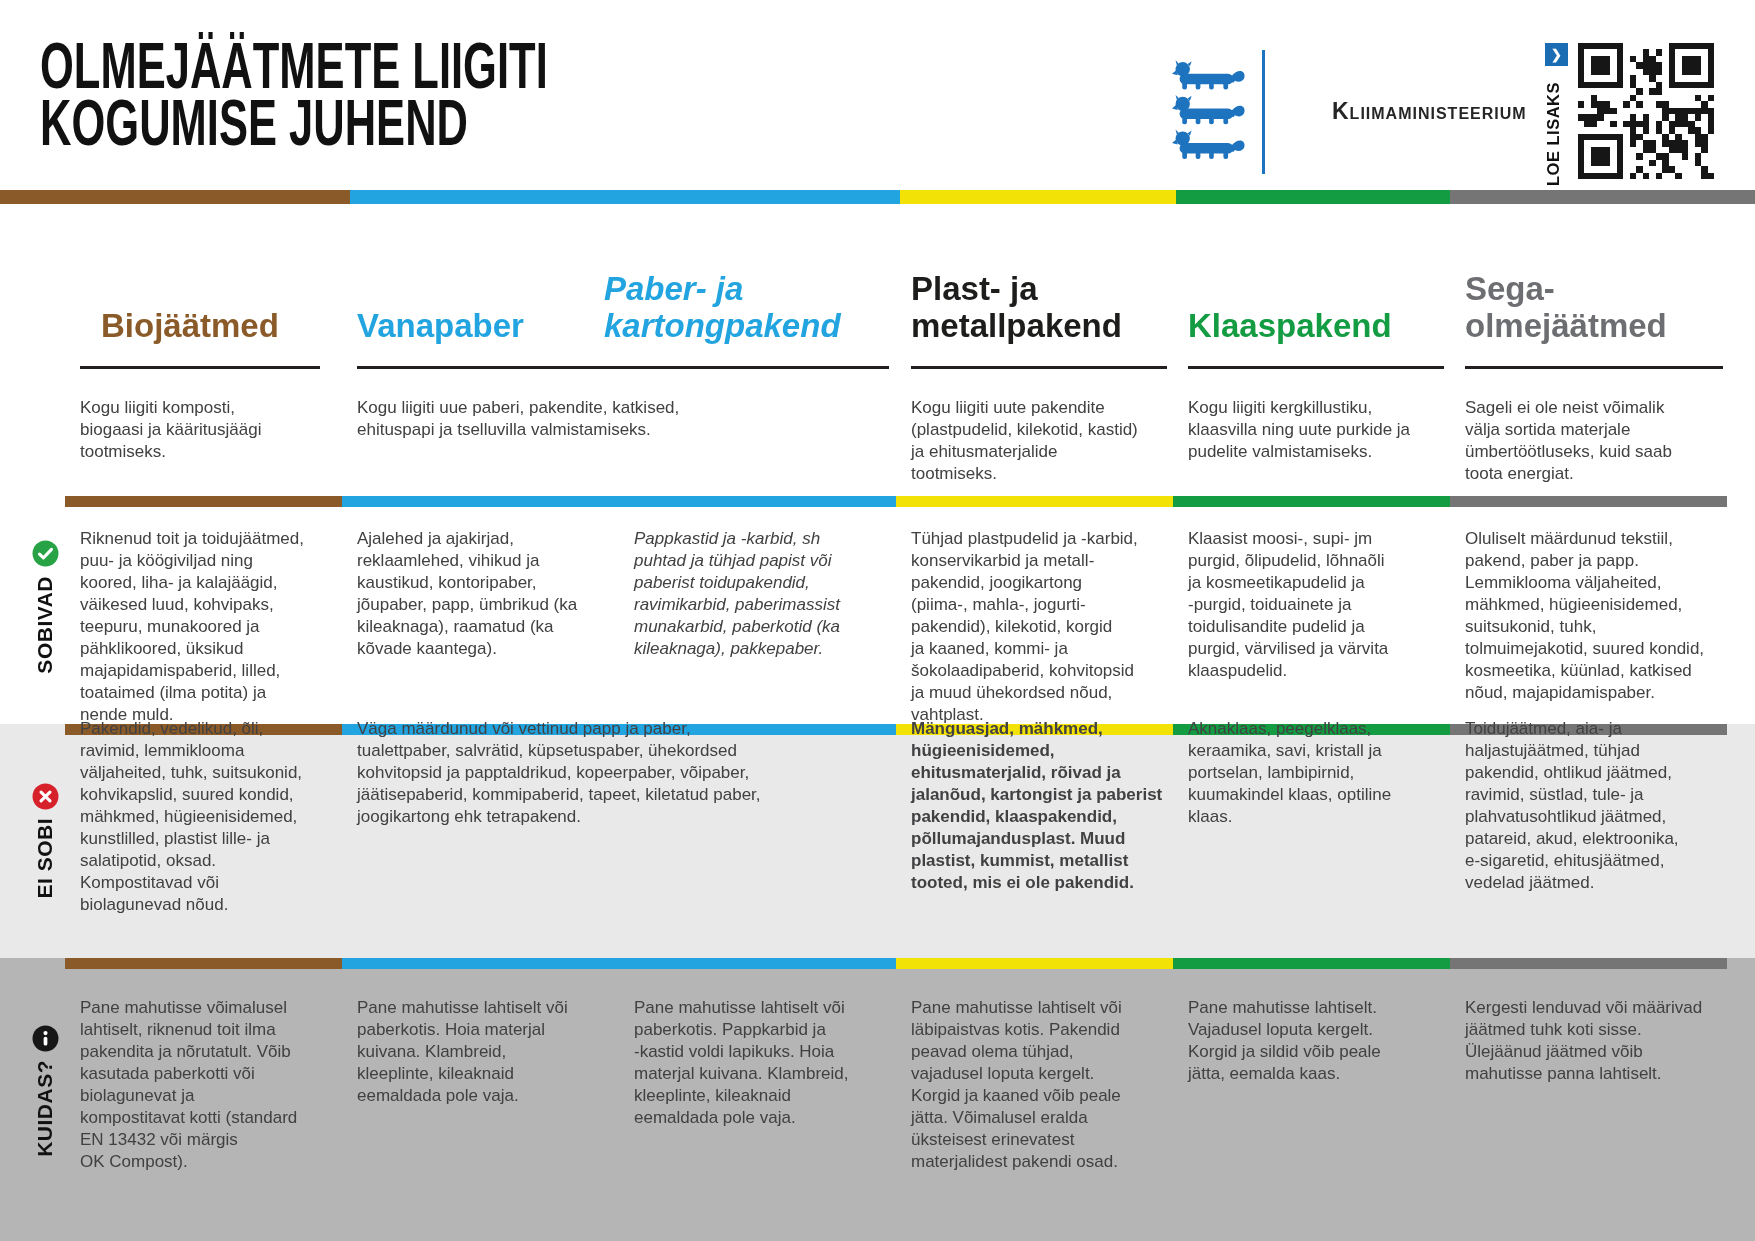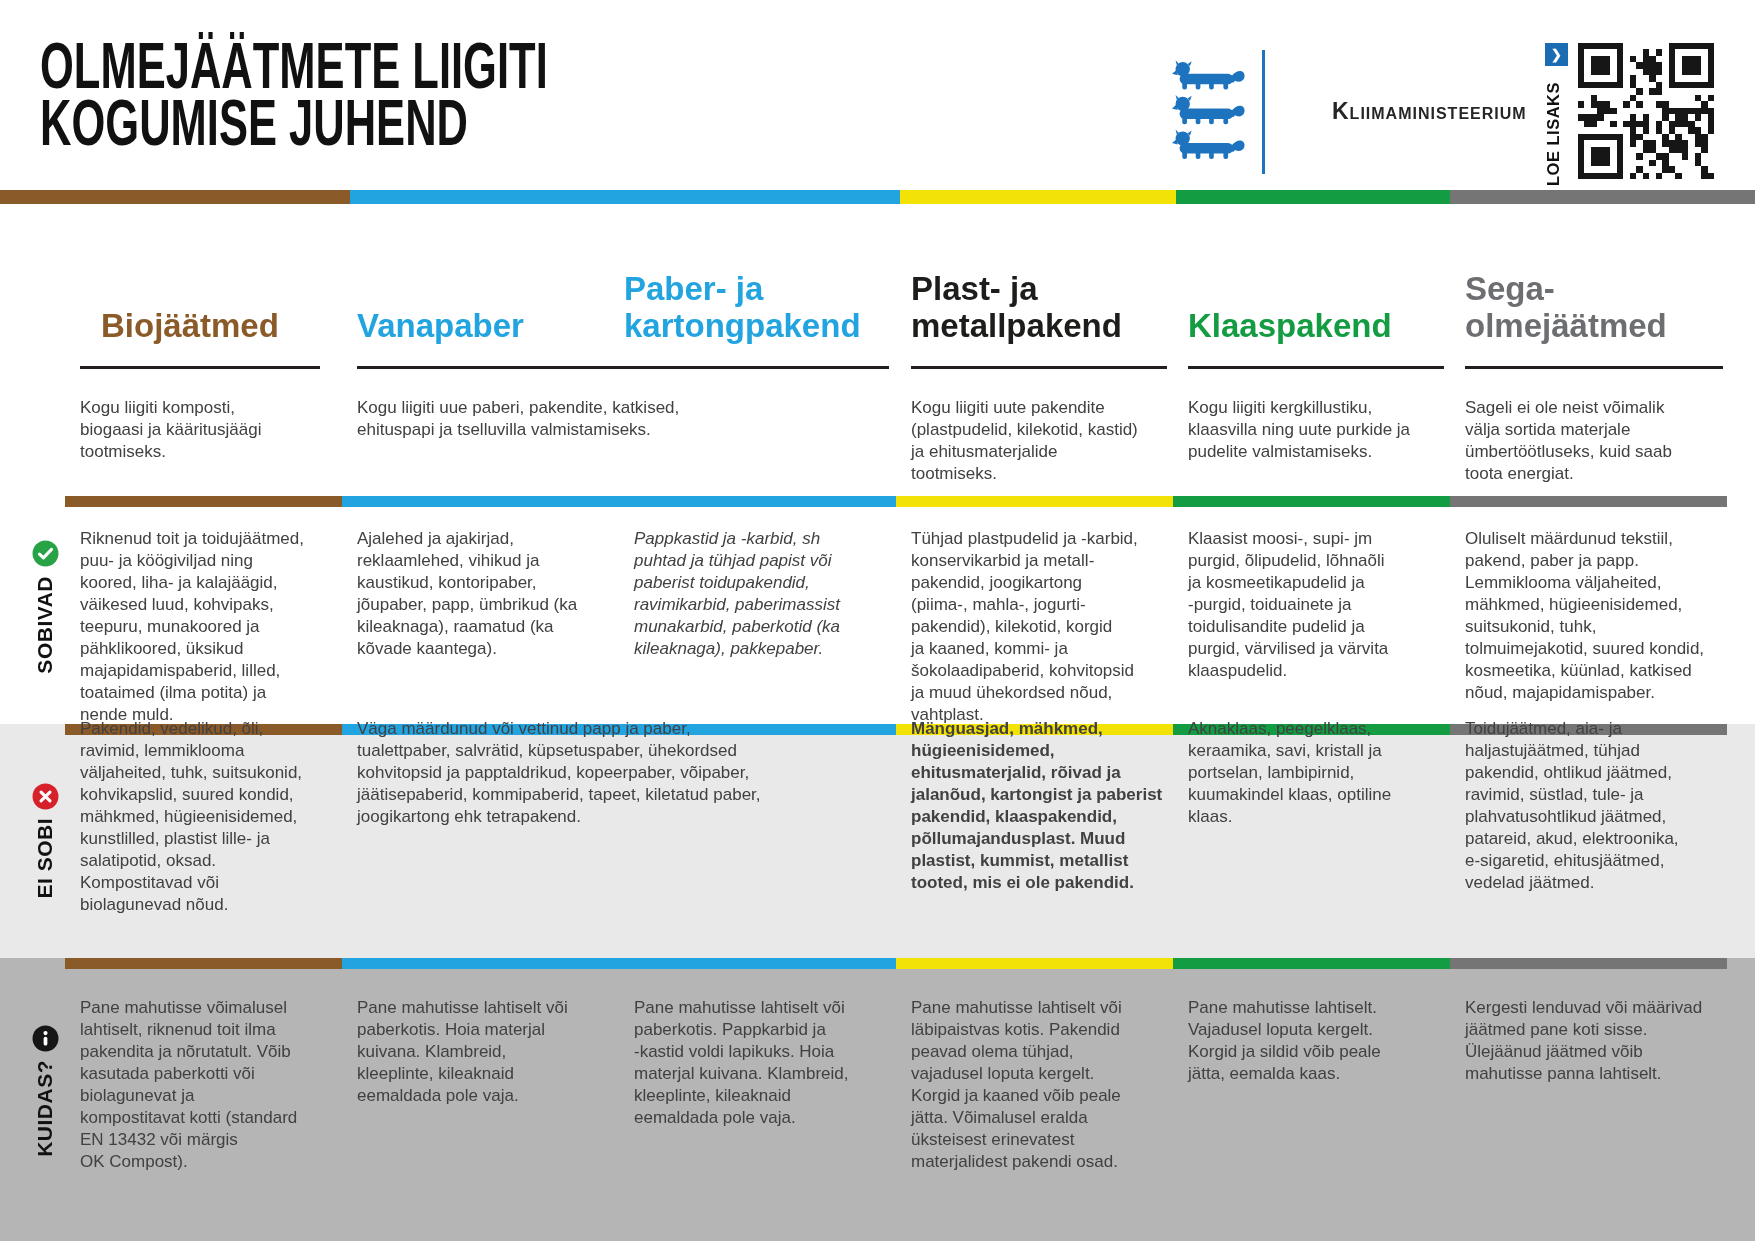--- a/index.html
+++ b/index.html
@@ -247,7 +247,7 @@
 
   <div class="abs col-title" style="left:80px;margin-left:21px;"><span style="color: rgb(138, 90, 40);">Biojäätmed</span></div>
   <div class="abs col-title" style="left:357px;"><span style="color: rgb(33, 164, 223);">Vanapaber</span></div>
-  <div class="abs col-title" style="left:624px;"><span style="color: rgb(33, 164, 223);">Paber- ja
+  <div class="abs col-title" style="left:604px;font-style:italic;"><span style="color: rgb(33, 164, 223);">Paber- ja
 kartongpakend</span></div>
   <div class="abs col-title" style="left:911px;"><span style="color: rgb(29, 29, 27);">Plast- ja
 metallpakend</span></div>

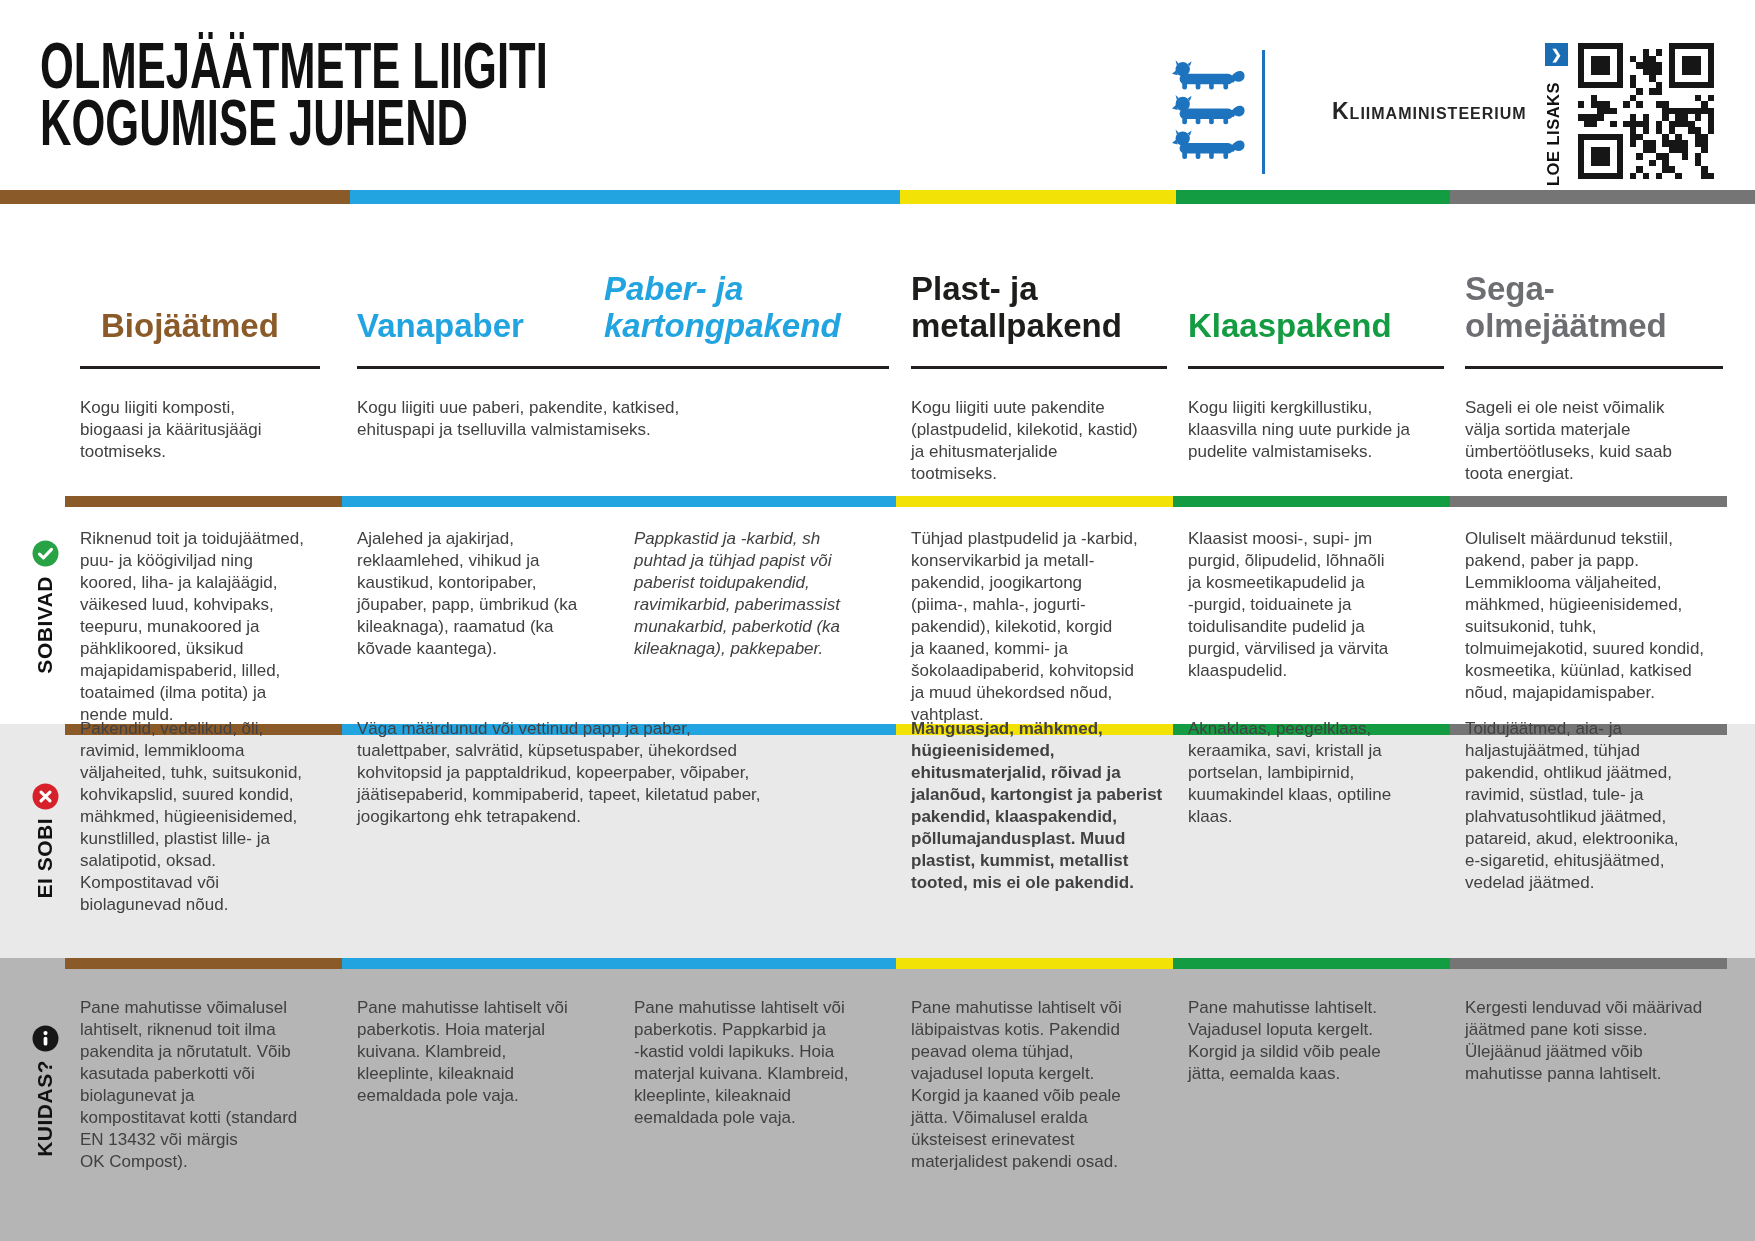--- a/index.html
+++ b/index.html
@@ -392,7 +392,7 @@
 Korgid ja sildid võib peale
 jätta, eemalda kaas.</div>
   <div class="abs cell r-kuidas" style="left:1465px;">Kergesti lenduvad või määrivad
-jäätmed pane koti sisse.
+jäätmed tuhk koti sisse.
 Ülejäänud jäätmed võib
 mahutisse panna lahtiselt.</div>
 

